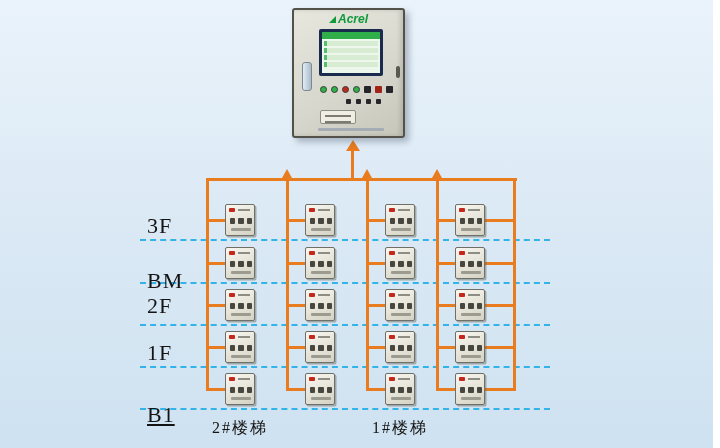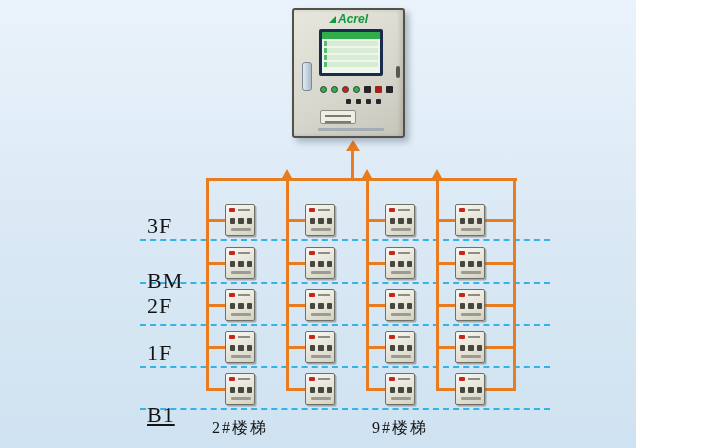--- a/index.html
+++ b/index.html
@@ -4,7 +4,7 @@
 <style>
   html,body{margin:0;padding:0;background:#ffffff;}
   #canvas{
-    position:relative;width:636px;height:448px;overflow:hidden;
+    position:relative;width:713px;height:448px;overflow:hidden;
     background:linear-gradient(180deg,#eaf3fb 0%,#d9e8f4 55%,#cfe2f1 100%);
     border-radius:0;
     font-family:"Liberation Sans",sans-serif;

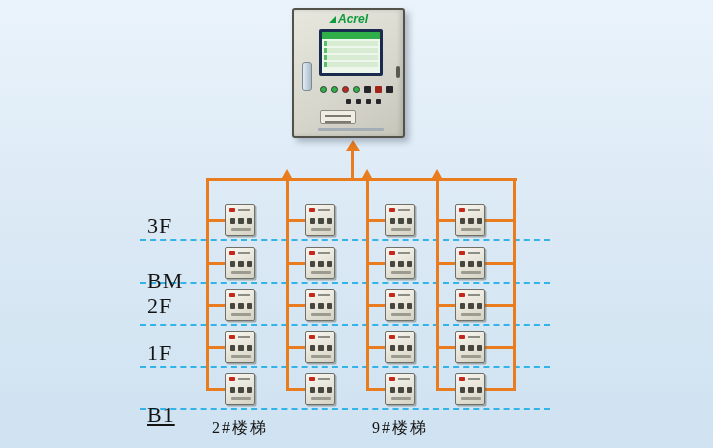--- a/index.html
+++ b/index.html
@@ -354,7 +354,7 @@
       <span class="slot"></span>
     </div>
     <div class="stair-label" style="left: 197px;">2#楼梯</div>
-    <div class="stair-label" style="left: 357px;">9#楼梯</div>
+    <div class="stair-label" style="left: 357px;">1#楼梯</div>
   </div>
 
 </body></html>

